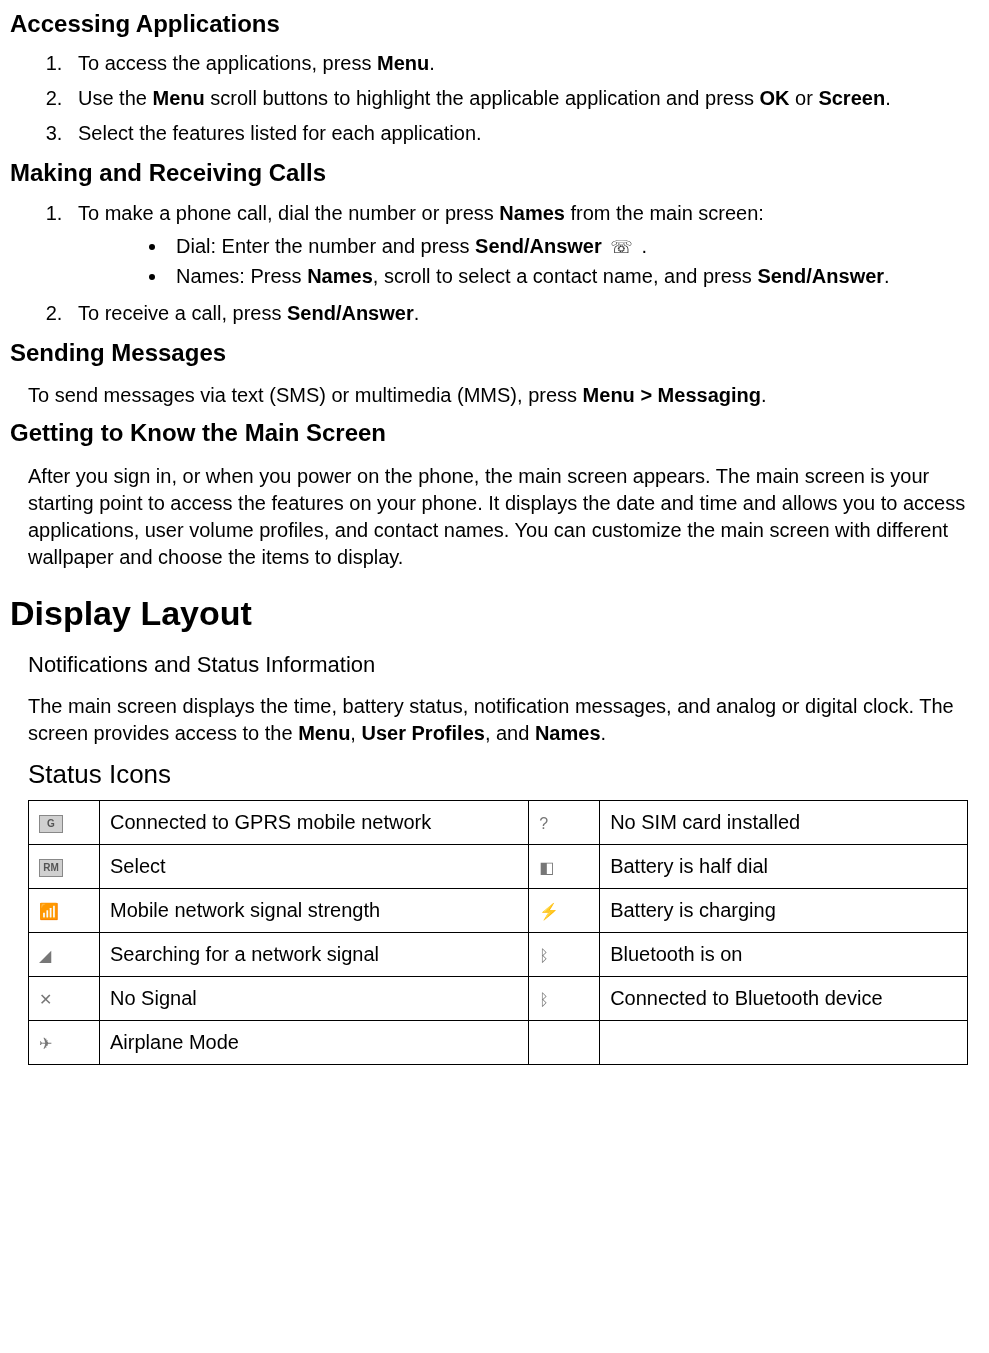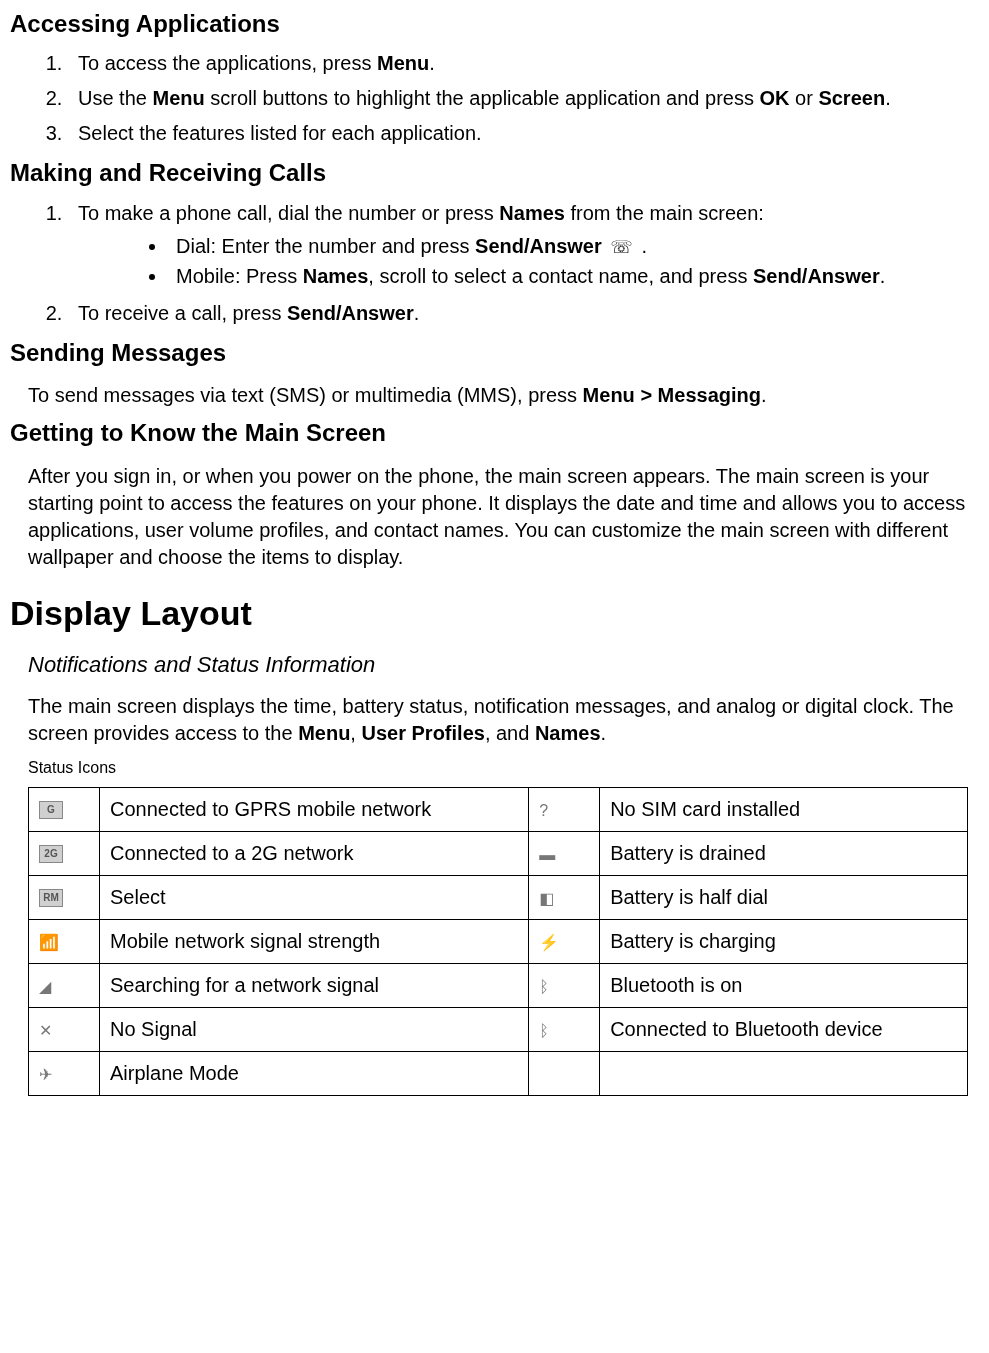--- a/index.html
+++ b/index.html
@@ -119,7 +119,7 @@
         <span>Dial: Enter the number and press </span><span class="bold">Send/Answer</span> <span class="phone-glyph">☏</span><span> .</span>
       </li>
       <li>
-        <span>Mobile: Press </span><span class="bold">Names</span><span>, scroll to select a contact name, and press </span><span class="bold">Send/Answer</span><span>.</span>
+        <span>Names: Press </span><span class="bold">Names</span><span>, scroll to select a contact name, and press </span><span class="bold">Send/Answer</span><span>.</span>
       </li>
     </ul>
   </li>

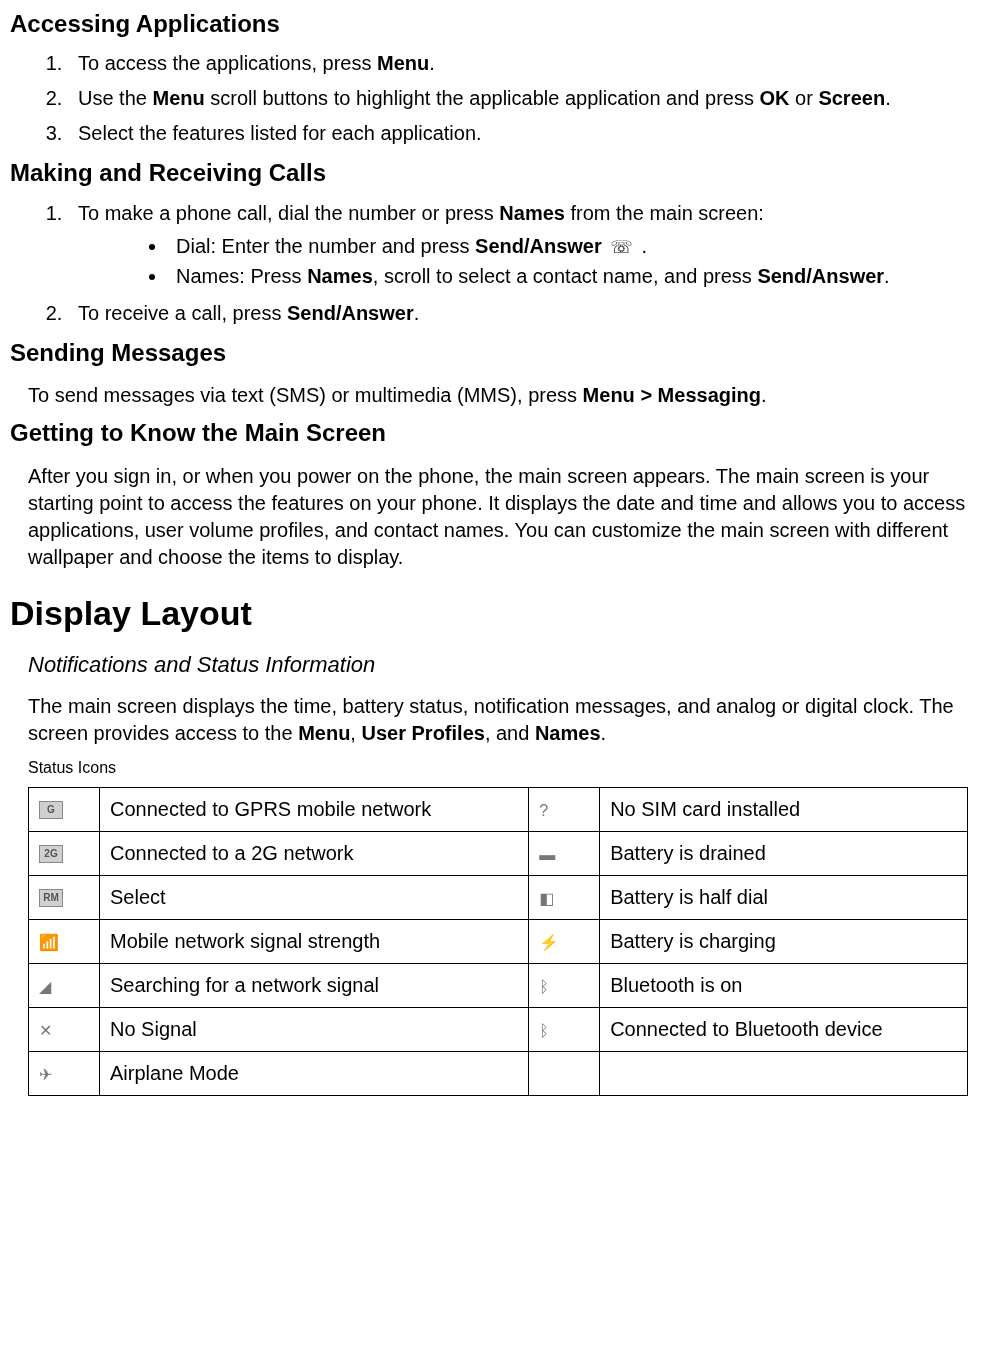--- a/index.html
+++ b/index.html
@@ -25,7 +25,6 @@
     font-size: 22px;
     font-weight: normal;
     margin: 14px 0 8px 18px;
-    font-style: italic;
   }
   h4 {
     font-size: 16px;

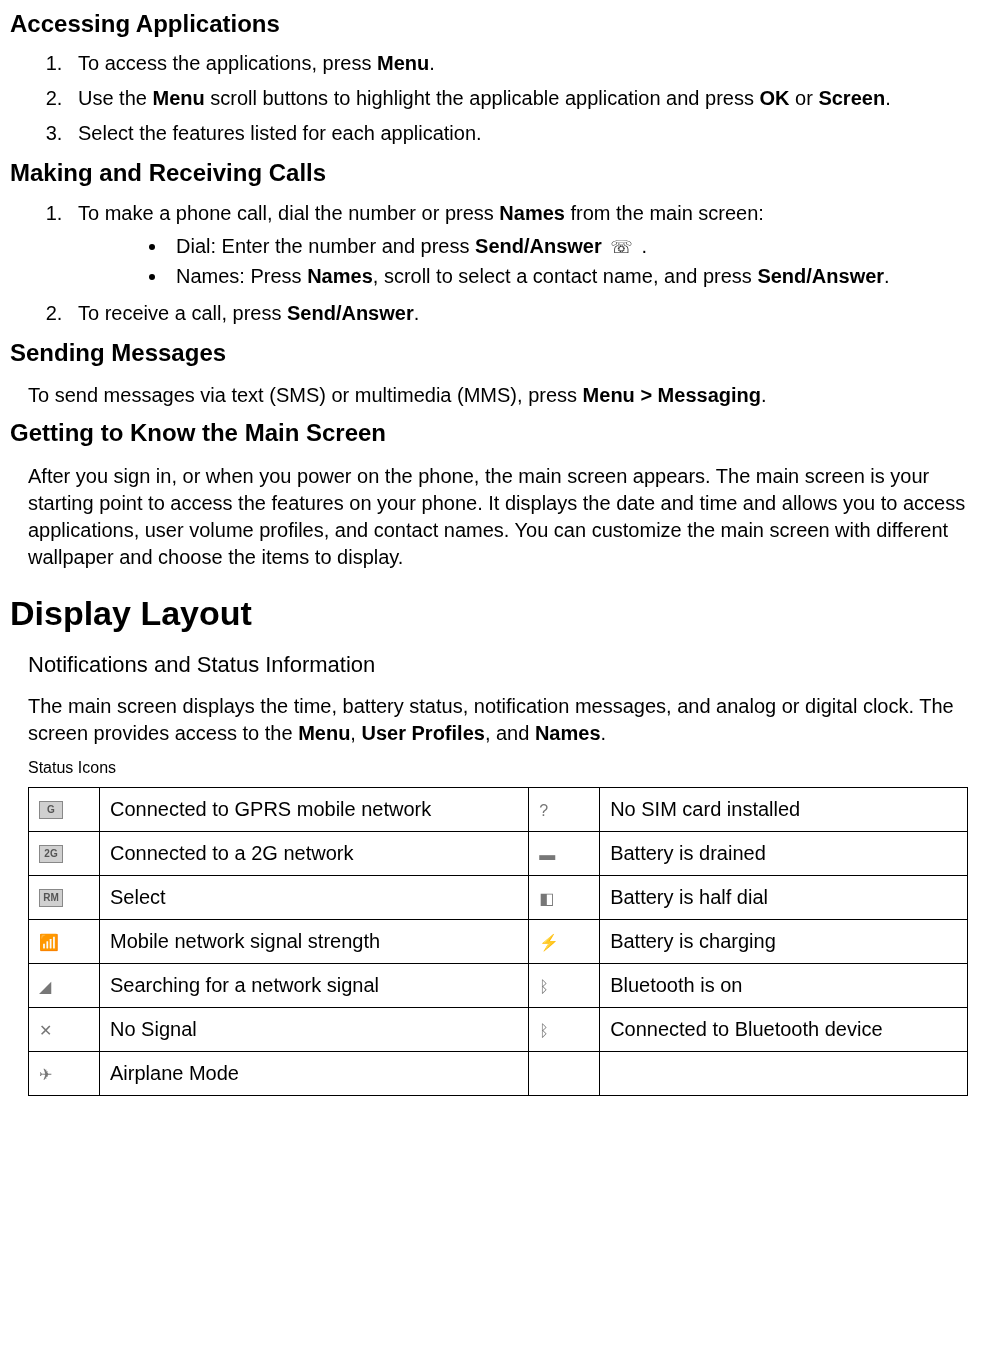--- a/index.html
+++ b/index.html
@@ -27,7 +27,7 @@
     margin: 14px 0 8px 18px;
   }
   h4 {
-    font-size: 16px;
+    font-size: 26px;
     font-weight: normal;
     margin: 10px 0 6px 18px;
   }

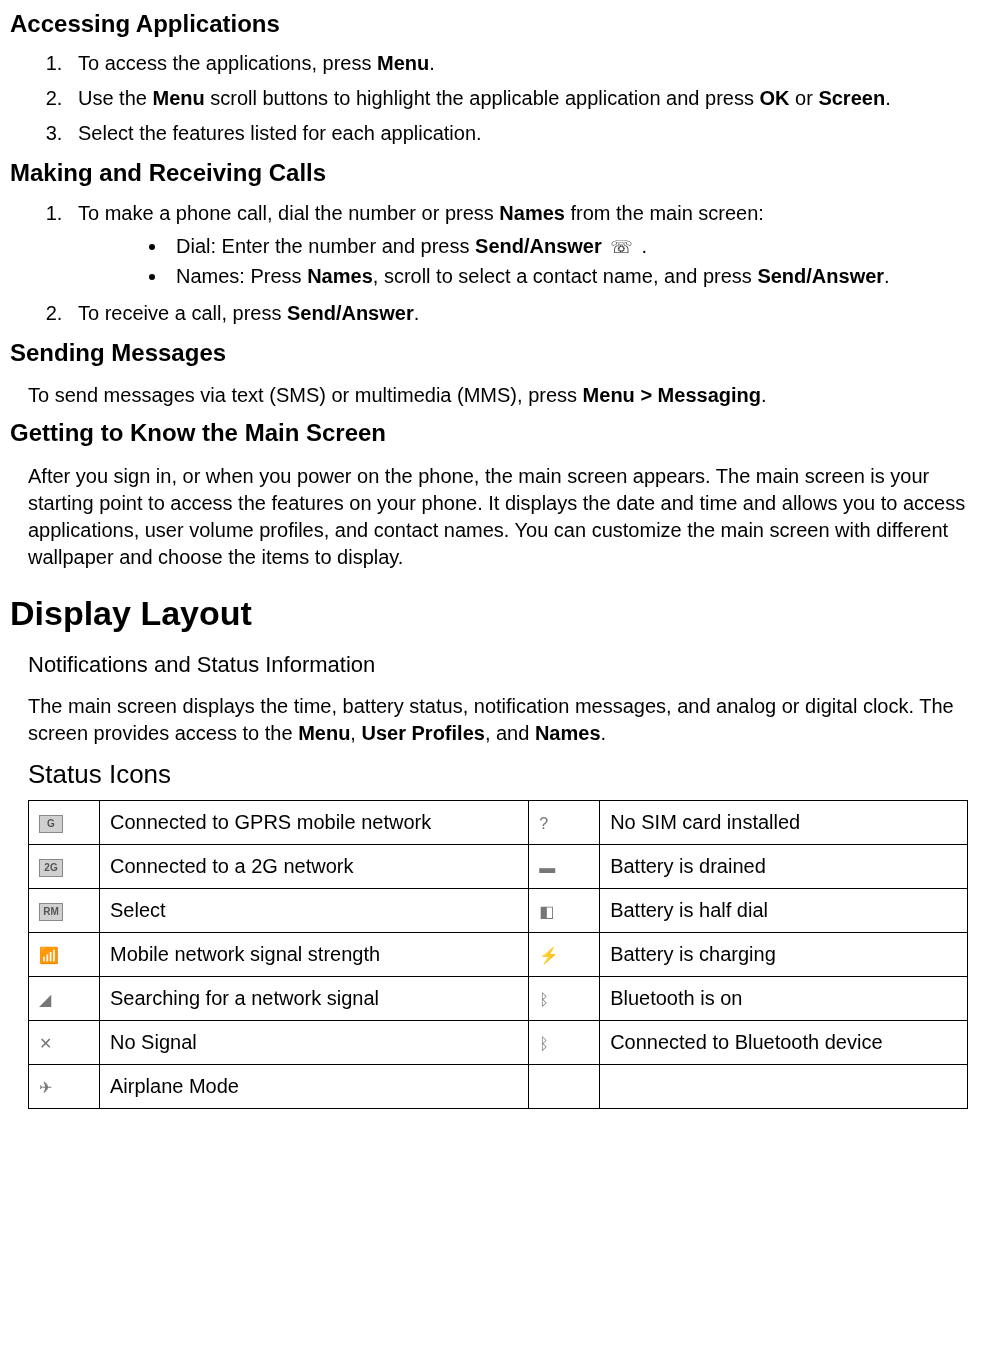--- a/index.html
+++ b/index.html
@@ -151,12 +151,6 @@
         <td>No SIM card installed</td>
       </tr>
       <tr>
-        <td class="iconcell"><span class="icon-box">2G</span></td>
-        <td>Connected to a 2G network</td>
-        <td class="iconcell"><span class="icon-plain">▬</span></td>
-        <td>Battery is drained</td>
-      </tr>
-      <tr>
         <td class="iconcell"><span class="icon-box">RM</span></td>
         <td>Select</td>
         <td class="iconcell"><span class="icon-plain">◧</span></td>

